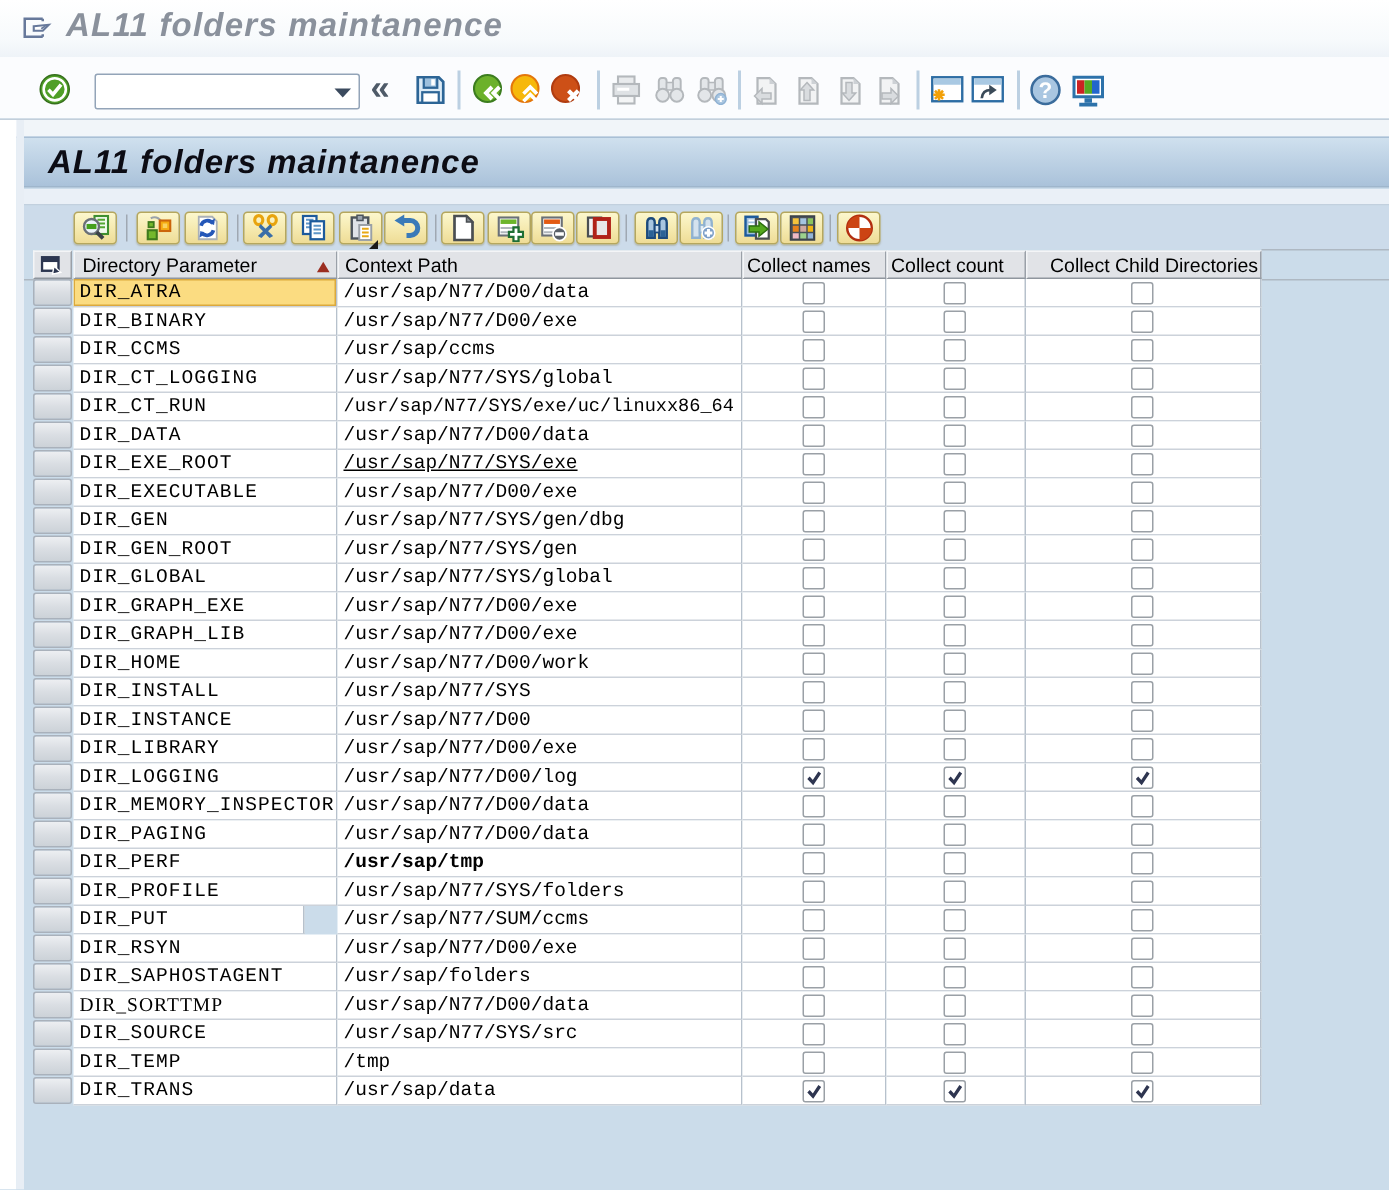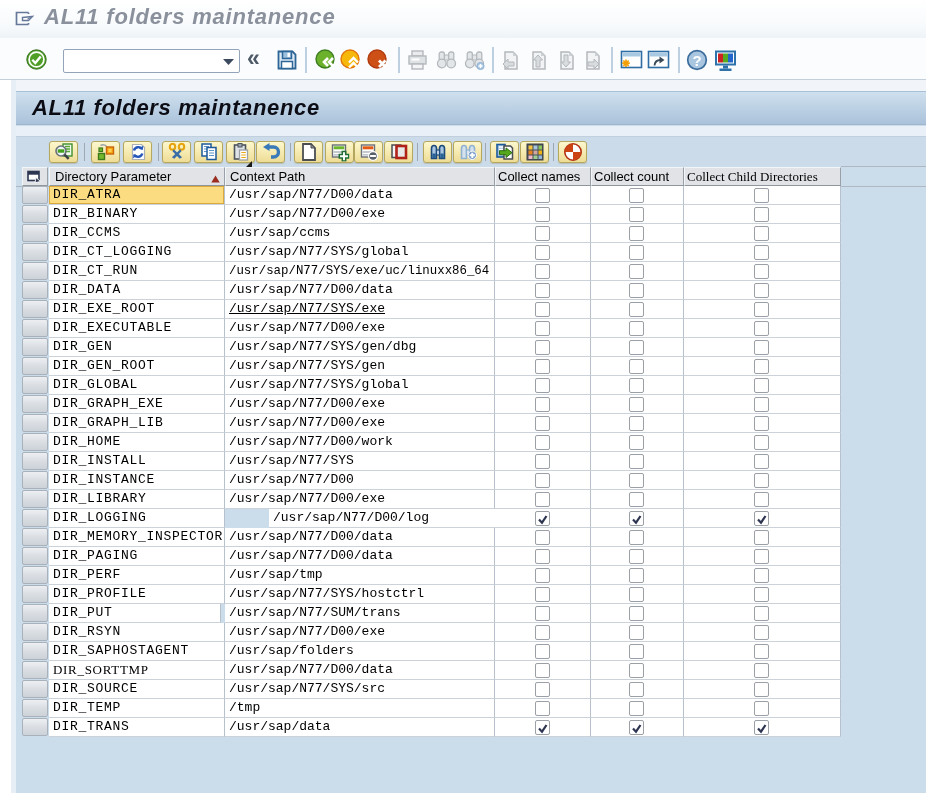--- a/index.html
+++ b/index.html
@@ -294,7 +294,7 @@
 <div class="hcell" style="left:225px;top:167px;width:270px;height:19px;padding-left:4px;">Context Path</div>
 <div class="hcell" style="left:495px;top:167px;width:96px;height:19px;padding-left:2px;">Collect names</div>
 <div class="hcell" style="left:591px;top:167px;width:93px;height:19px;padding-left:2px;">Collect count</div>
-<div class="hcell" style="left:684px;top:167px;width:157px;height:19px;padding-left:2px;font-family:Liberation Serif, serif;">Collect Child Directories</div>
+<div class="hcell" style="left:684px;top:167px;width:157px;height:19px;padding-left:15px;">Collect Child Directories</div>
 <div class="abs" style="left:211px;top:169px;"><svg width="9" height="8" viewBox="0 0 9 8">
       <path d="M4.5 0.5 L8.7 7.5 H0.3 Z" fill="#9b2d20"></path>
     </svg></div>

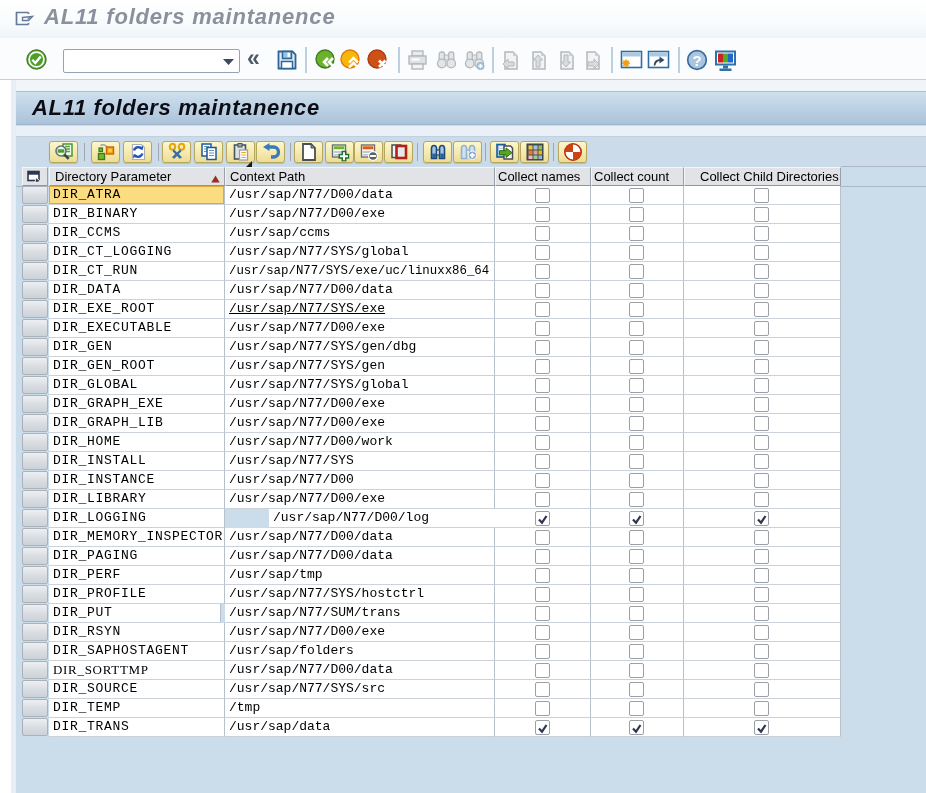--- a/index.html
+++ b/index.html
@@ -453,7 +453,7 @@
 <div class="cb" style="left:754px;top:492px;"></div>
 <div class="selbtn" style="top:509px;"></div>
 <div class="cell" style="left:49px;top:509px;width:176px;height:19px;letter-spacing:0.7px;">DIR_LOGGING</div>
-<div class="cell" style="left:225px;top:509px;width:270px;height:19px;margin-left:44px;">/usr/sap/N77/D00/log</div>
+<div class="cell" style="left:225px;top:509px;width:270px;height:19px;">/usr/sap/N77/D00/log</div>
 <div class="cell" style="left:495px;top:509px;width:96px;height:19px;"></div>
 <div class="cb" style="left:535px;top:511px;"><svg width="13" height="13" viewBox="0 0 13 13">
       <path d="M3 6.5 l3 3.2 L10.5 3" fill="none" stroke="#2e3550" stroke-width="2.2"></path>

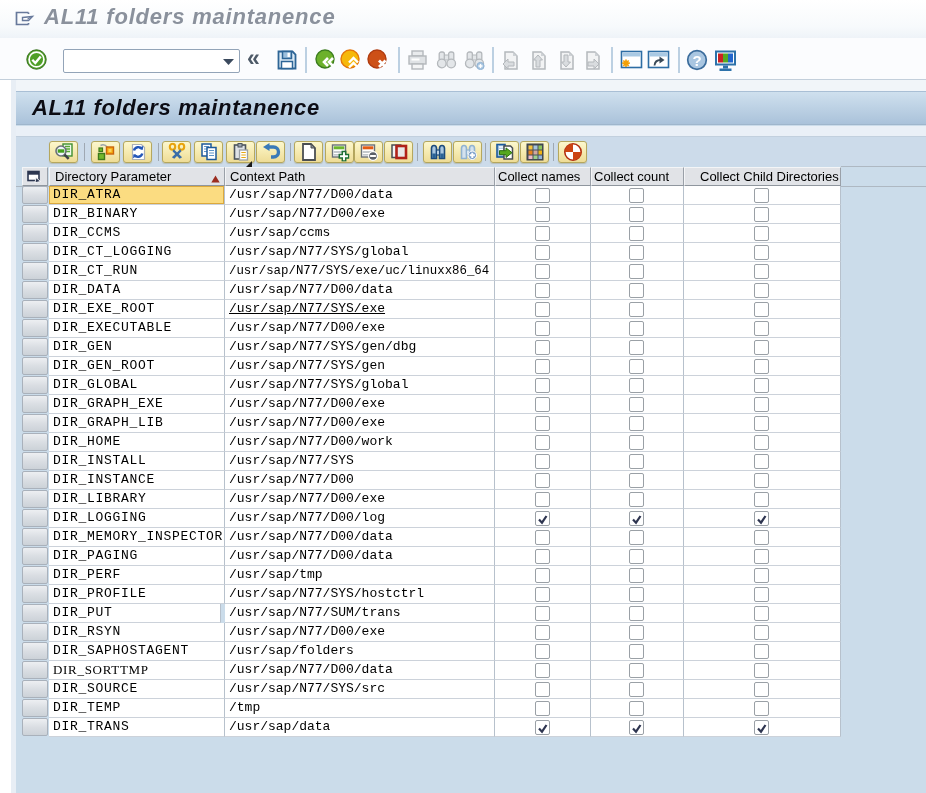--- a/index.html
+++ b/index.html
@@ -486,7 +486,7 @@
 <div class="cb" style="left:754px;top:549px;"></div>
 <div class="selbtn" style="top:566px;"></div>
 <div class="cell" style="left:49px;top:566px;width:176px;height:19px;letter-spacing:0.7px;">DIR_PERF</div>
-<div class="cell" style="left:225px;top:566px;width:270px;height:19px;">/usr/sap/tmp</div>
+<div class="cell" style="left:225px;top:566px;width:270px;height:19px;font-weight:bold;">/usr/sap/tmp</div>
 <div class="cell" style="left:495px;top:566px;width:96px;height:19px;"></div>
 <div class="cb" style="left:535px;top:568px;"></div>
 <div class="cell" style="left:591px;top:566px;width:93px;height:19px;"></div>

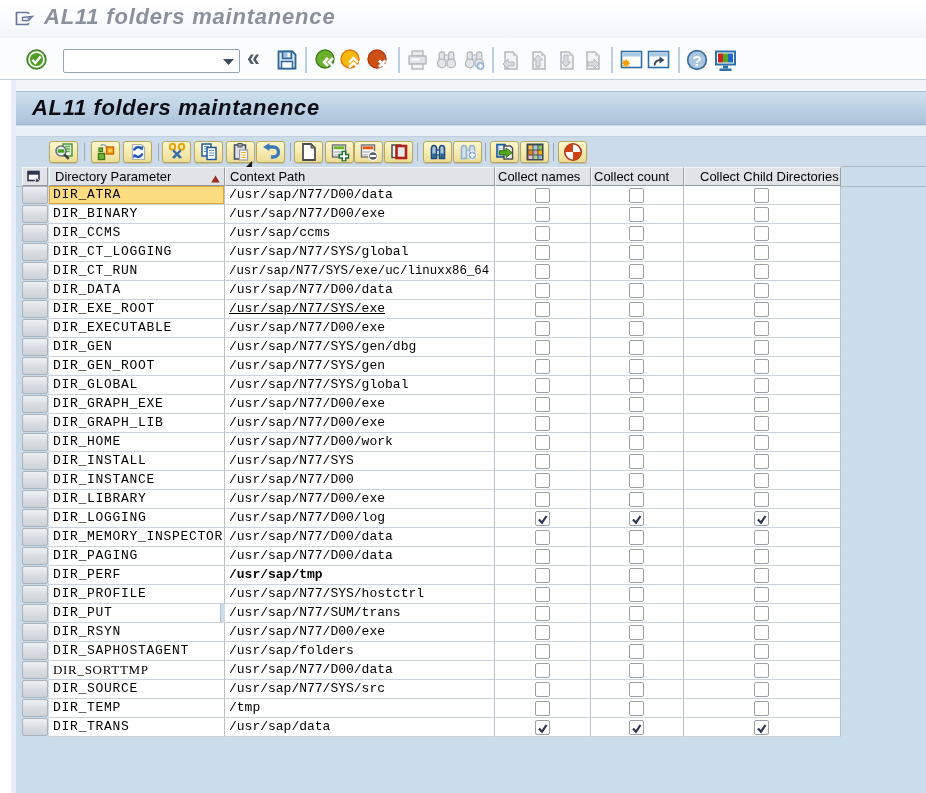--- a/index.html
+++ b/index.html
@@ -495,7 +495,7 @@
 <div class="cb" style="left:754px;top:568px;"></div>
 <div class="selbtn" style="top:585px;"></div>
 <div class="cell" style="left:49px;top:585px;width:176px;height:19px;letter-spacing:0.7px;">DIR_PROFILE</div>
-<div class="cell" style="left:225px;top:585px;width:270px;height:19px;">/usr/sap/N77/SYS/hostctrl</div>
+<div class="cell" style="left:225px;top:585px;width:270px;height:19px;">/usr/sap/N77/SYS/folders</div>
 <div class="cell" style="left:495px;top:585px;width:96px;height:19px;"></div>
 <div class="cb" style="left:535px;top:587px;"></div>
 <div class="cell" style="left:591px;top:585px;width:93px;height:19px;"></div>

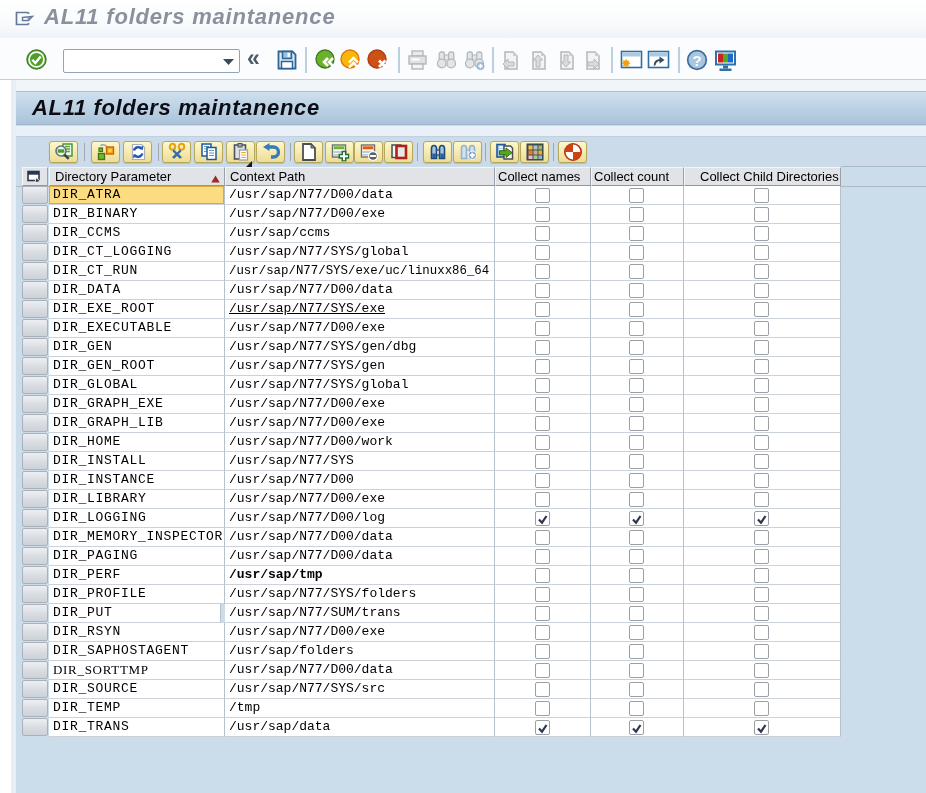--- a/index.html
+++ b/index.html
@@ -503,7 +503,7 @@
 <div class="cell" style="left:684px;top:585px;width:157px;height:19px;"></div>
 <div class="cb" style="left:754px;top:587px;"></div>
 <div class="selbtn" style="top:604px;"></div>
-<div class="cell" style="left:49px;top:604px;width:172px;height:19px;letter-spacing:0.7px;">DIR_PUT</div>
+<div class="cell" style="left:49px;top:604px;width:154px;height:19px;letter-spacing:0.7px;">DIR_PUT</div>
 <div class="cell" style="left:225px;top:604px;width:270px;height:19px;">/usr/sap/N77/SUM/trans</div>
 <div class="cell" style="left:495px;top:604px;width:96px;height:19px;"></div>
 <div class="cb" style="left:535px;top:606px;"></div>

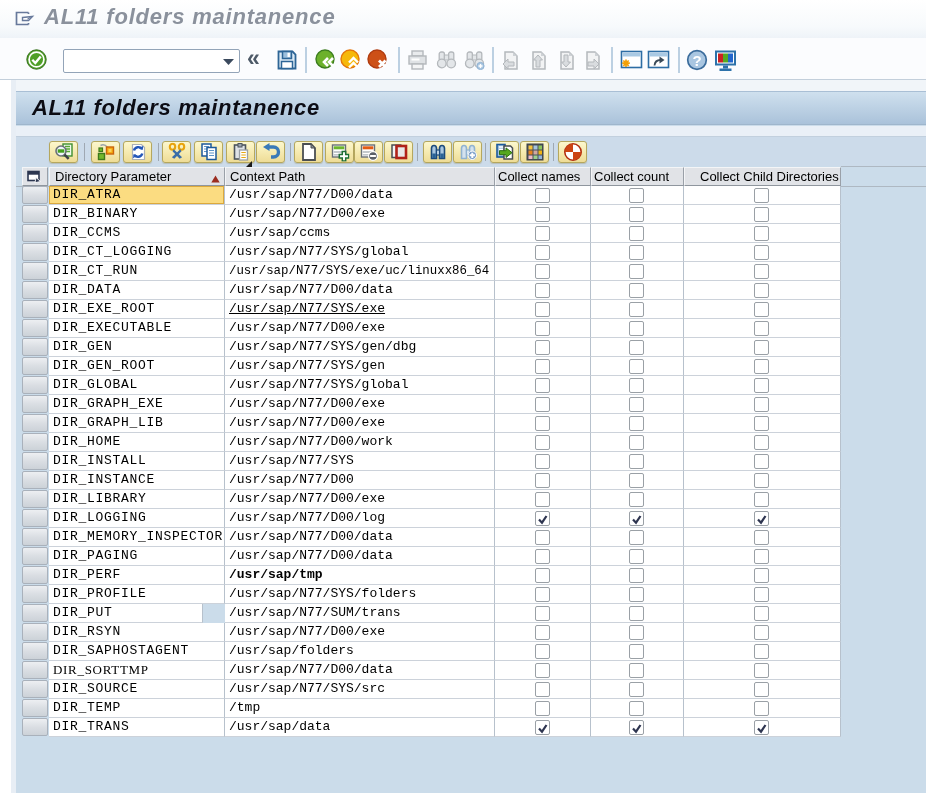--- a/index.html
+++ b/index.html
@@ -504,7 +504,7 @@
 <div class="cb" style="left:754px;top:587px;"></div>
 <div class="selbtn" style="top:604px;"></div>
 <div class="cell" style="left:49px;top:604px;width:154px;height:19px;letter-spacing:0.7px;">DIR_PUT</div>
-<div class="cell" style="left:225px;top:604px;width:270px;height:19px;">/usr/sap/N77/SUM/trans</div>
+<div class="cell" style="left:225px;top:604px;width:270px;height:19px;">/usr/sap/N77/SUM/ccms</div>
 <div class="cell" style="left:495px;top:604px;width:96px;height:19px;"></div>
 <div class="cb" style="left:535px;top:606px;"></div>
 <div class="cell" style="left:591px;top:604px;width:93px;height:19px;"></div>

